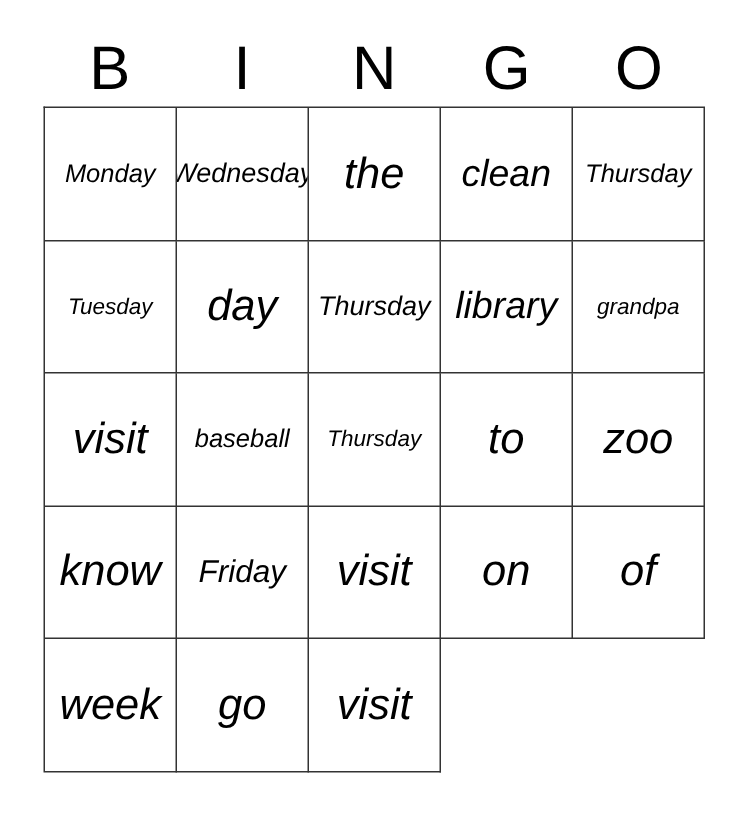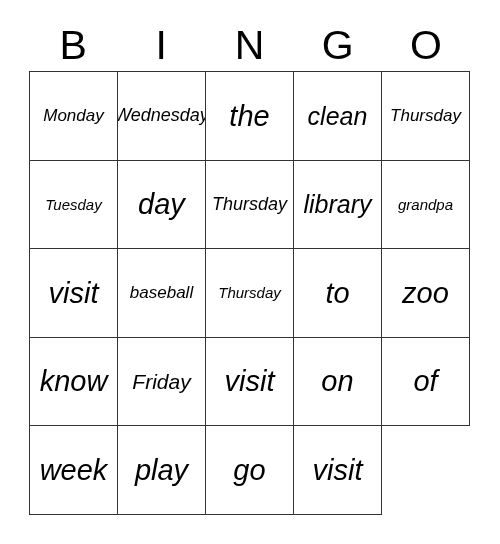--- a/index.html
+++ b/index.html
@@ -165,9 +165,6 @@
         <span class="cell-text fs-xxl">week</span>
       </div>
     <div class="cell">
-        <span class="cell-text fs-xxl">play</span>
-      </div>
-    <div class="cell">
         <span class="cell-text fs-xxl">go</span>
       </div>
     <div class="cell">

